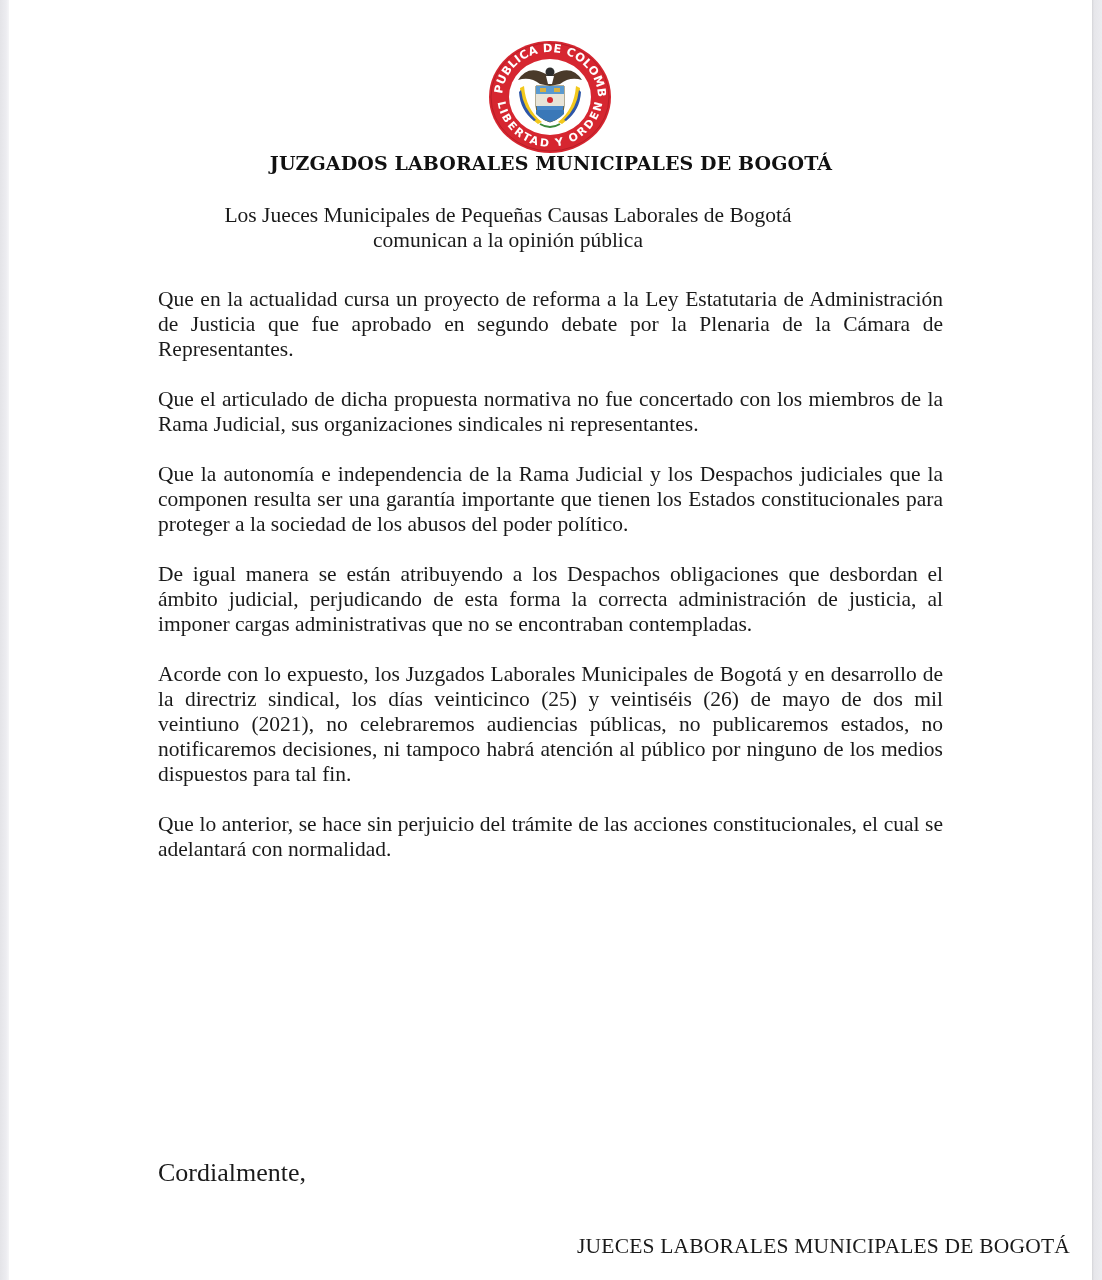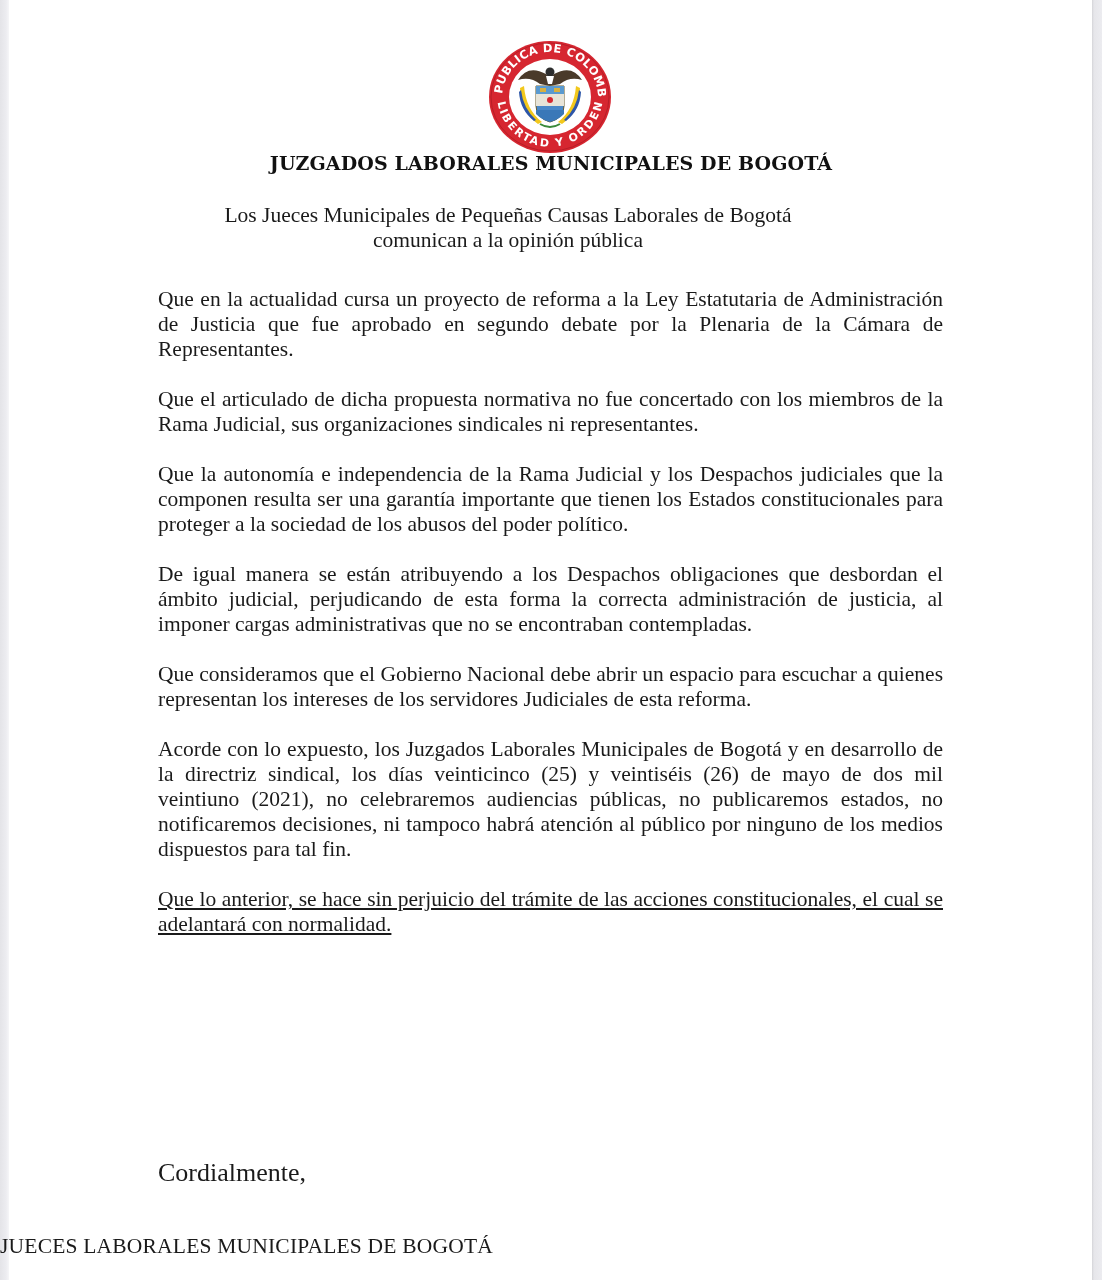--- a/index.html
+++ b/index.html
@@ -145,7 +145,6 @@
   <p class="para">Que el articulado de dicha propuesta normativa no fue concertado con los miembros de la Rama Judicial, sus organizaciones sindicales ni representantes.</p>
   <p class="para">Que la autonomía e independencia de la Rama Judicial y los Despachos judiciales que la componen resulta ser una garantía importante que tienen los Estados constitucionales para proteger a la sociedad de los abusos del poder político.</p>
   <p class="para">De igual manera se están atribuyendo a los Despachos obligaciones que desbordan el ámbito judicial, perjudicando de esta forma la correcta administración de justicia, al imponer cargas administrativas que no se encontraban contempladas.</p>
-  <p class="para">Que consideramos que el Gobierno Nacional debe abrir un espacio para escuchar a quienes representan los intereses de los servidores Judiciales de esta reforma.</p>
   <p class="para">Acorde con lo expuesto, los Juzgados Laborales Municipales de Bogotá y en desarrollo de la directriz sindical, los días veinticinco (25) y veintiséis (26) de mayo de dos mil veintiuno (2021), no celebraremos audiencias públicas, no publicaremos estados, no notificaremos decisiones, ni tampoco habrá atención al público por ninguno de los medios dispuestos para tal fin.</p>
   <p class="para last">Que lo anterior, se hace sin perjuicio del trámite de las acciones constitucionales, el cual se adelantará con normalidad.</p>
 </div>

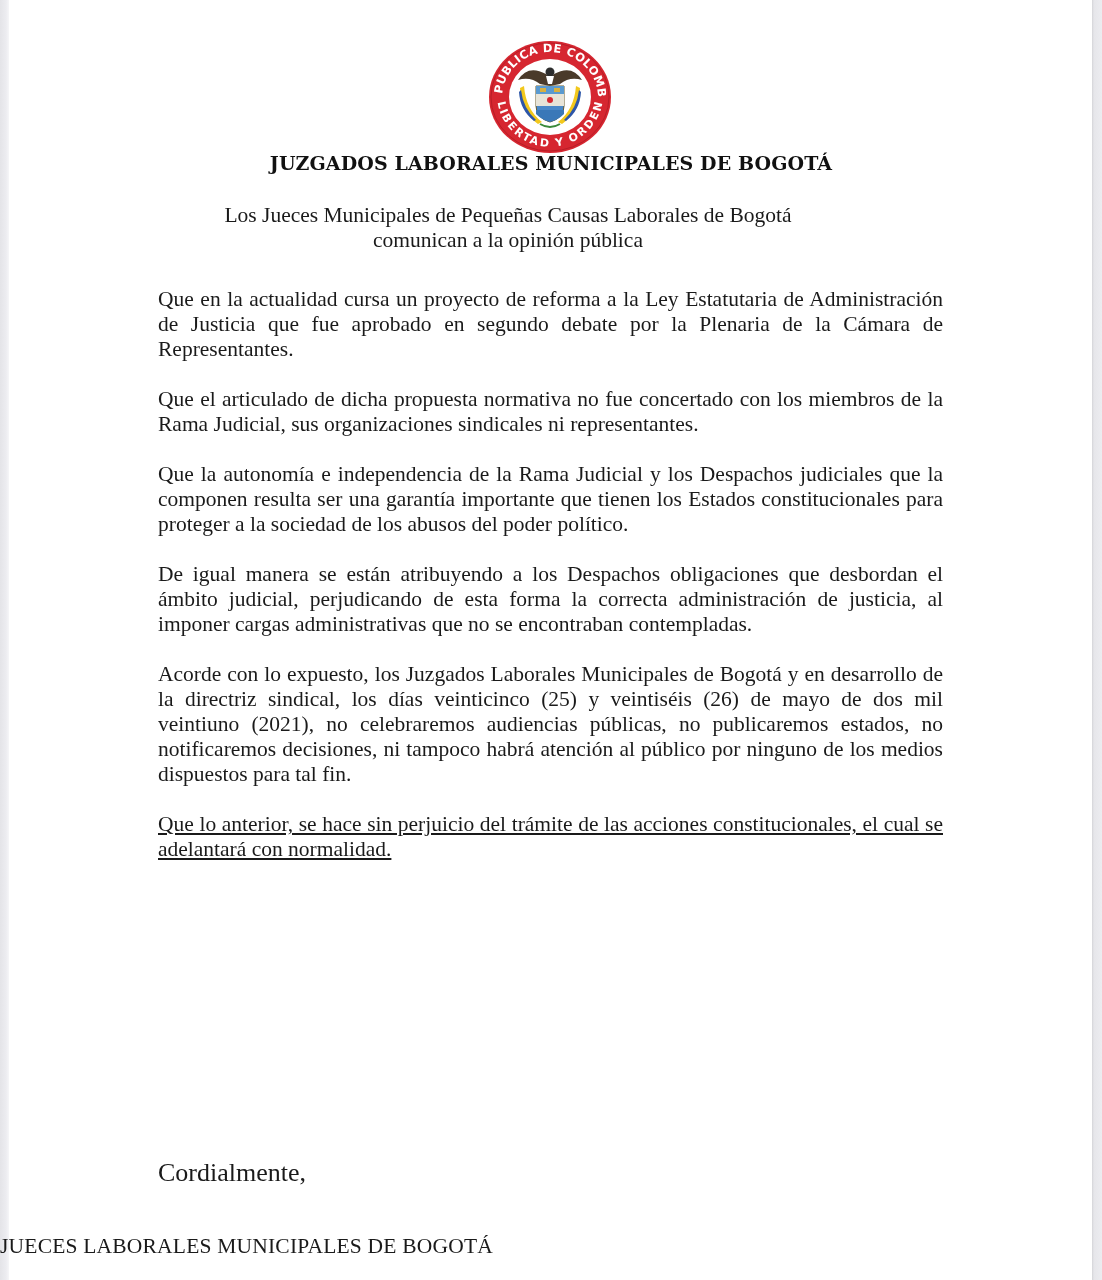--- a/index.html
+++ b/index.html
@@ -65,7 +65,7 @@
       text-align: justify;
       margin: 0 0 25px 0;
     }
-    .para.last { margin-bottom: 0; text-decoration: underline; }
+    .para.last { margin-bottom: 0; }
     .closing {
       position: absolute;
       left: 158px; top: 1160px;

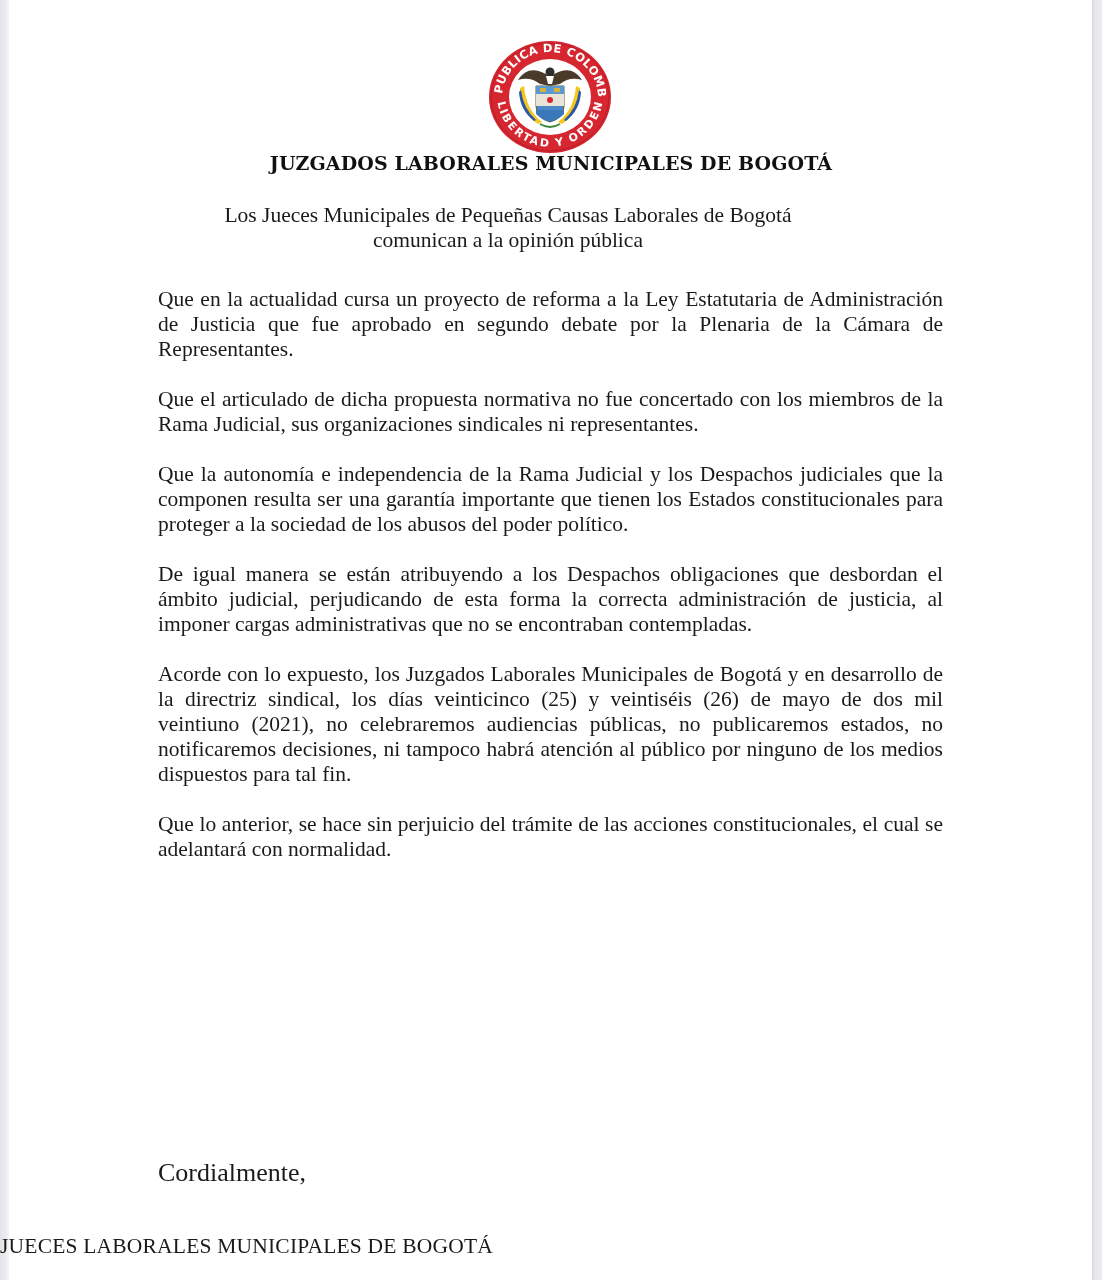--- a/index.html
+++ b/index.html
@@ -76,7 +76,7 @@
     .signature {
       position: absolute;
       left: 0; top: 1234px; width: 1070px;
-      text-align: left;
+      text-align: right;
       font-family: "Liberation Serif", "DejaVu Serif", serif;
       font-size: 21.5px;
       line-height: 25px;

